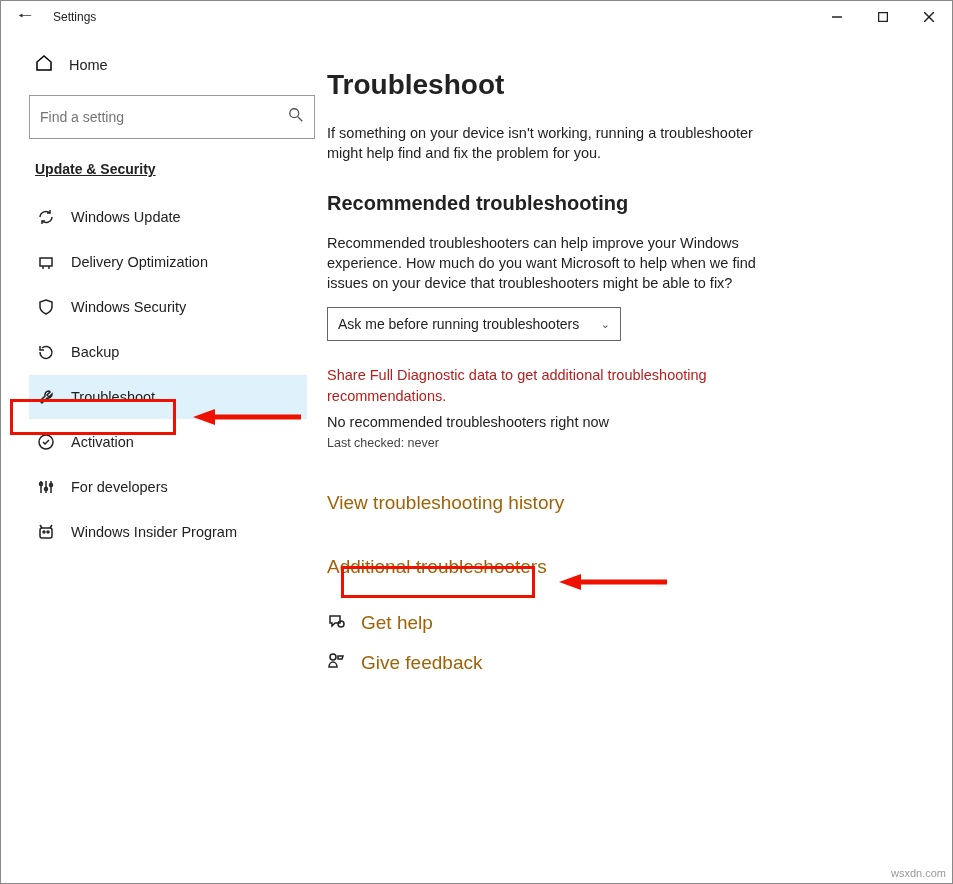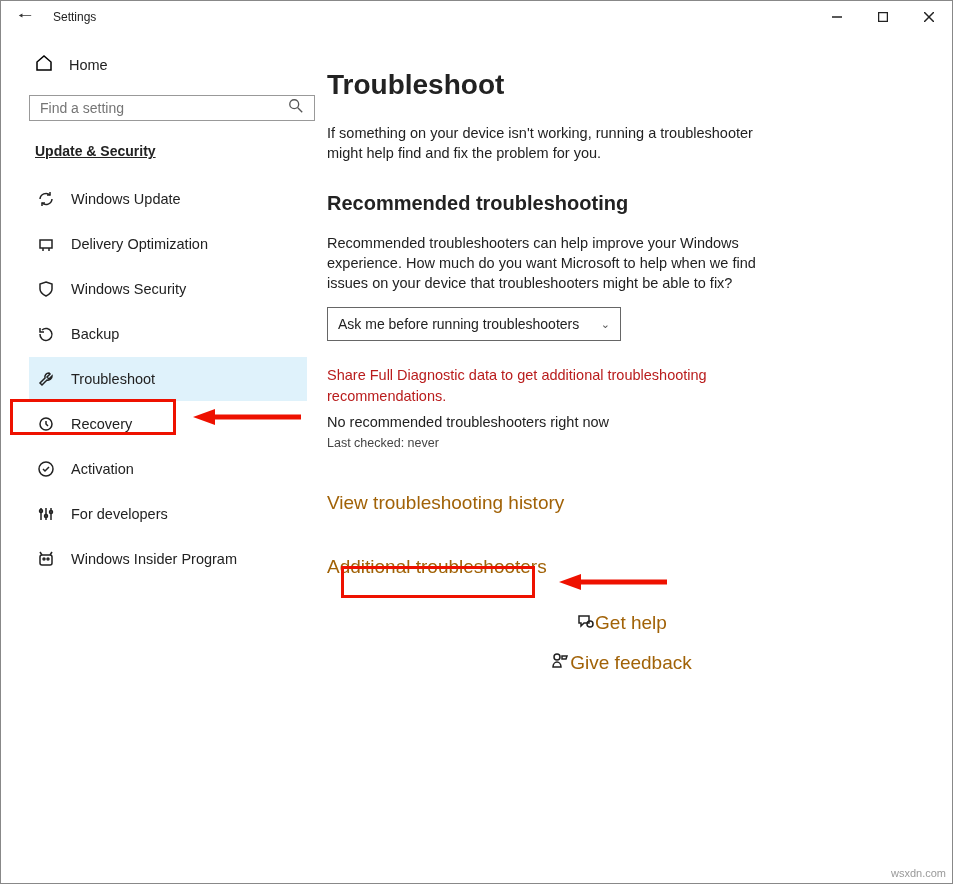--- a/index.html
+++ b/index.html
@@ -19,7 +19,7 @@
 .sidebar .home-row .icon { width: 18px; }
 .sidebar .home-row .lab { font-size: 14.5px; color: #222; }
 
-.searchbox { width: 286px; height: 26px; border: 1px solid #999; display: flex; align-items: center; padding: 0 10px; margin-bottom: 22px; }
+.searchbox { width: 286px; height: 44px; border: 1px solid #999; display: flex; align-items: center; padding: 0 10px; margin-bottom: 22px; }
 .searchbox input { flex: 1; border: none; outline: none; font-size: 14px; color: #666; background: transparent; }
 .searchbox .sicon { width: 16px; color: #555; }
 

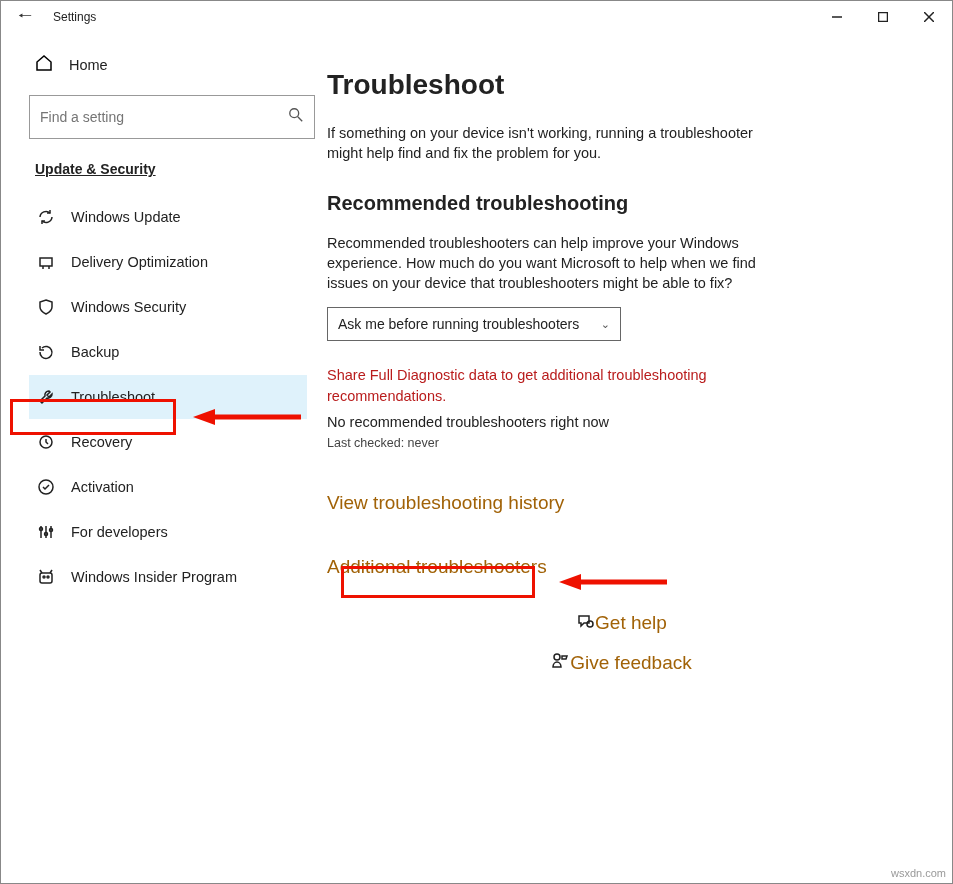--- a/index.html
+++ b/index.html
@@ -148,15 +148,6 @@
     <div class="nav-item">
       <span class="icon">
           <svg viewBox="0 0 18 18">
-            <circle cx="9" cy="9" r="6"></circle>
-            <path d="M9 6v3l2 2"></path>
-          </svg>
-        </span>
-      <span>Recovery</span>
-    </div>
-    <div class="nav-item">
-      <span class="icon">
-          <svg viewBox="0 0 18 18">
             <circle cx="9" cy="9" r="7"></circle>
             <path d="M6 9l2 2 4-4"></path>
           </svg>

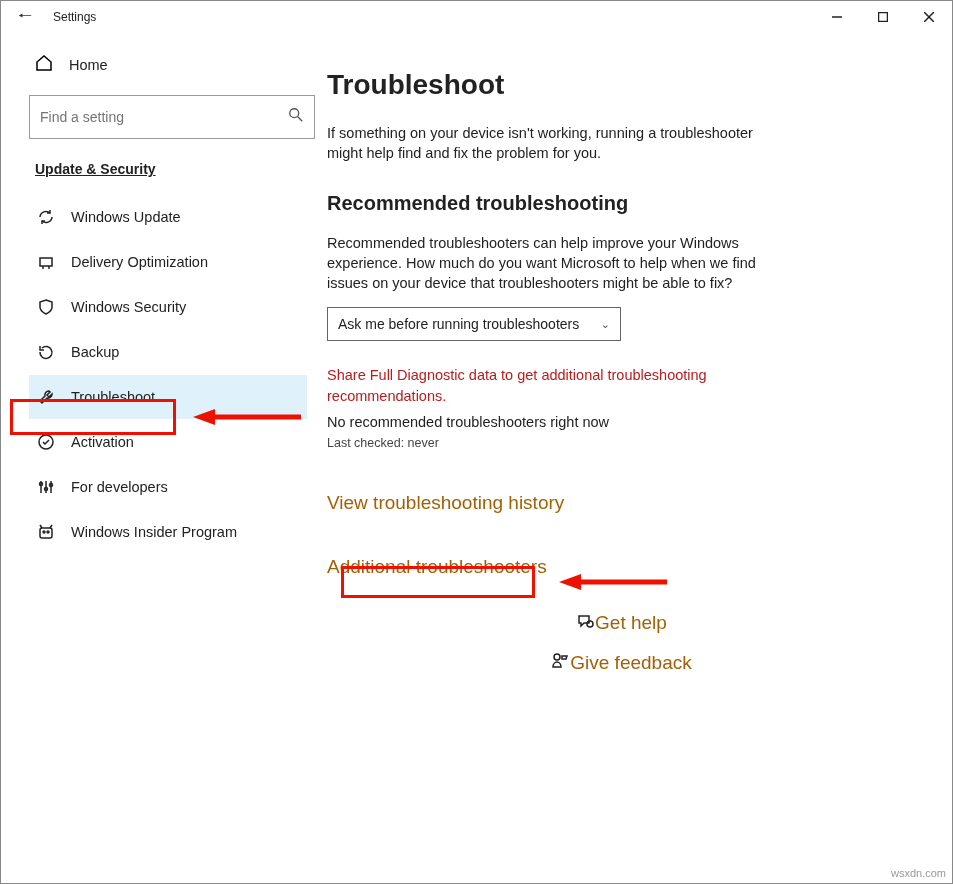--- a/index.html
+++ b/index.html
@@ -44,7 +44,7 @@
 .checked { font-size: 12.5px; color: #444; margin-bottom: 42px; }
 
 .link { color: #a16207; font-size: 19px; }
-.link-row { display: flex; align-items: center; gap: 1px; margin: 0 0 18px 0; justify-content: center; }
+.link-row { display: flex; align-items: center; gap: 16px; margin: 0 0 18px 0; }
 .link-row .icon { width: 18px; color: #222; }
 
 .highlight-box.addl-hl { position: absolute; left: 340px; top: 565px; width: 194px; height: 32px; border: 3px solid #e10; pointer-events: none; }

